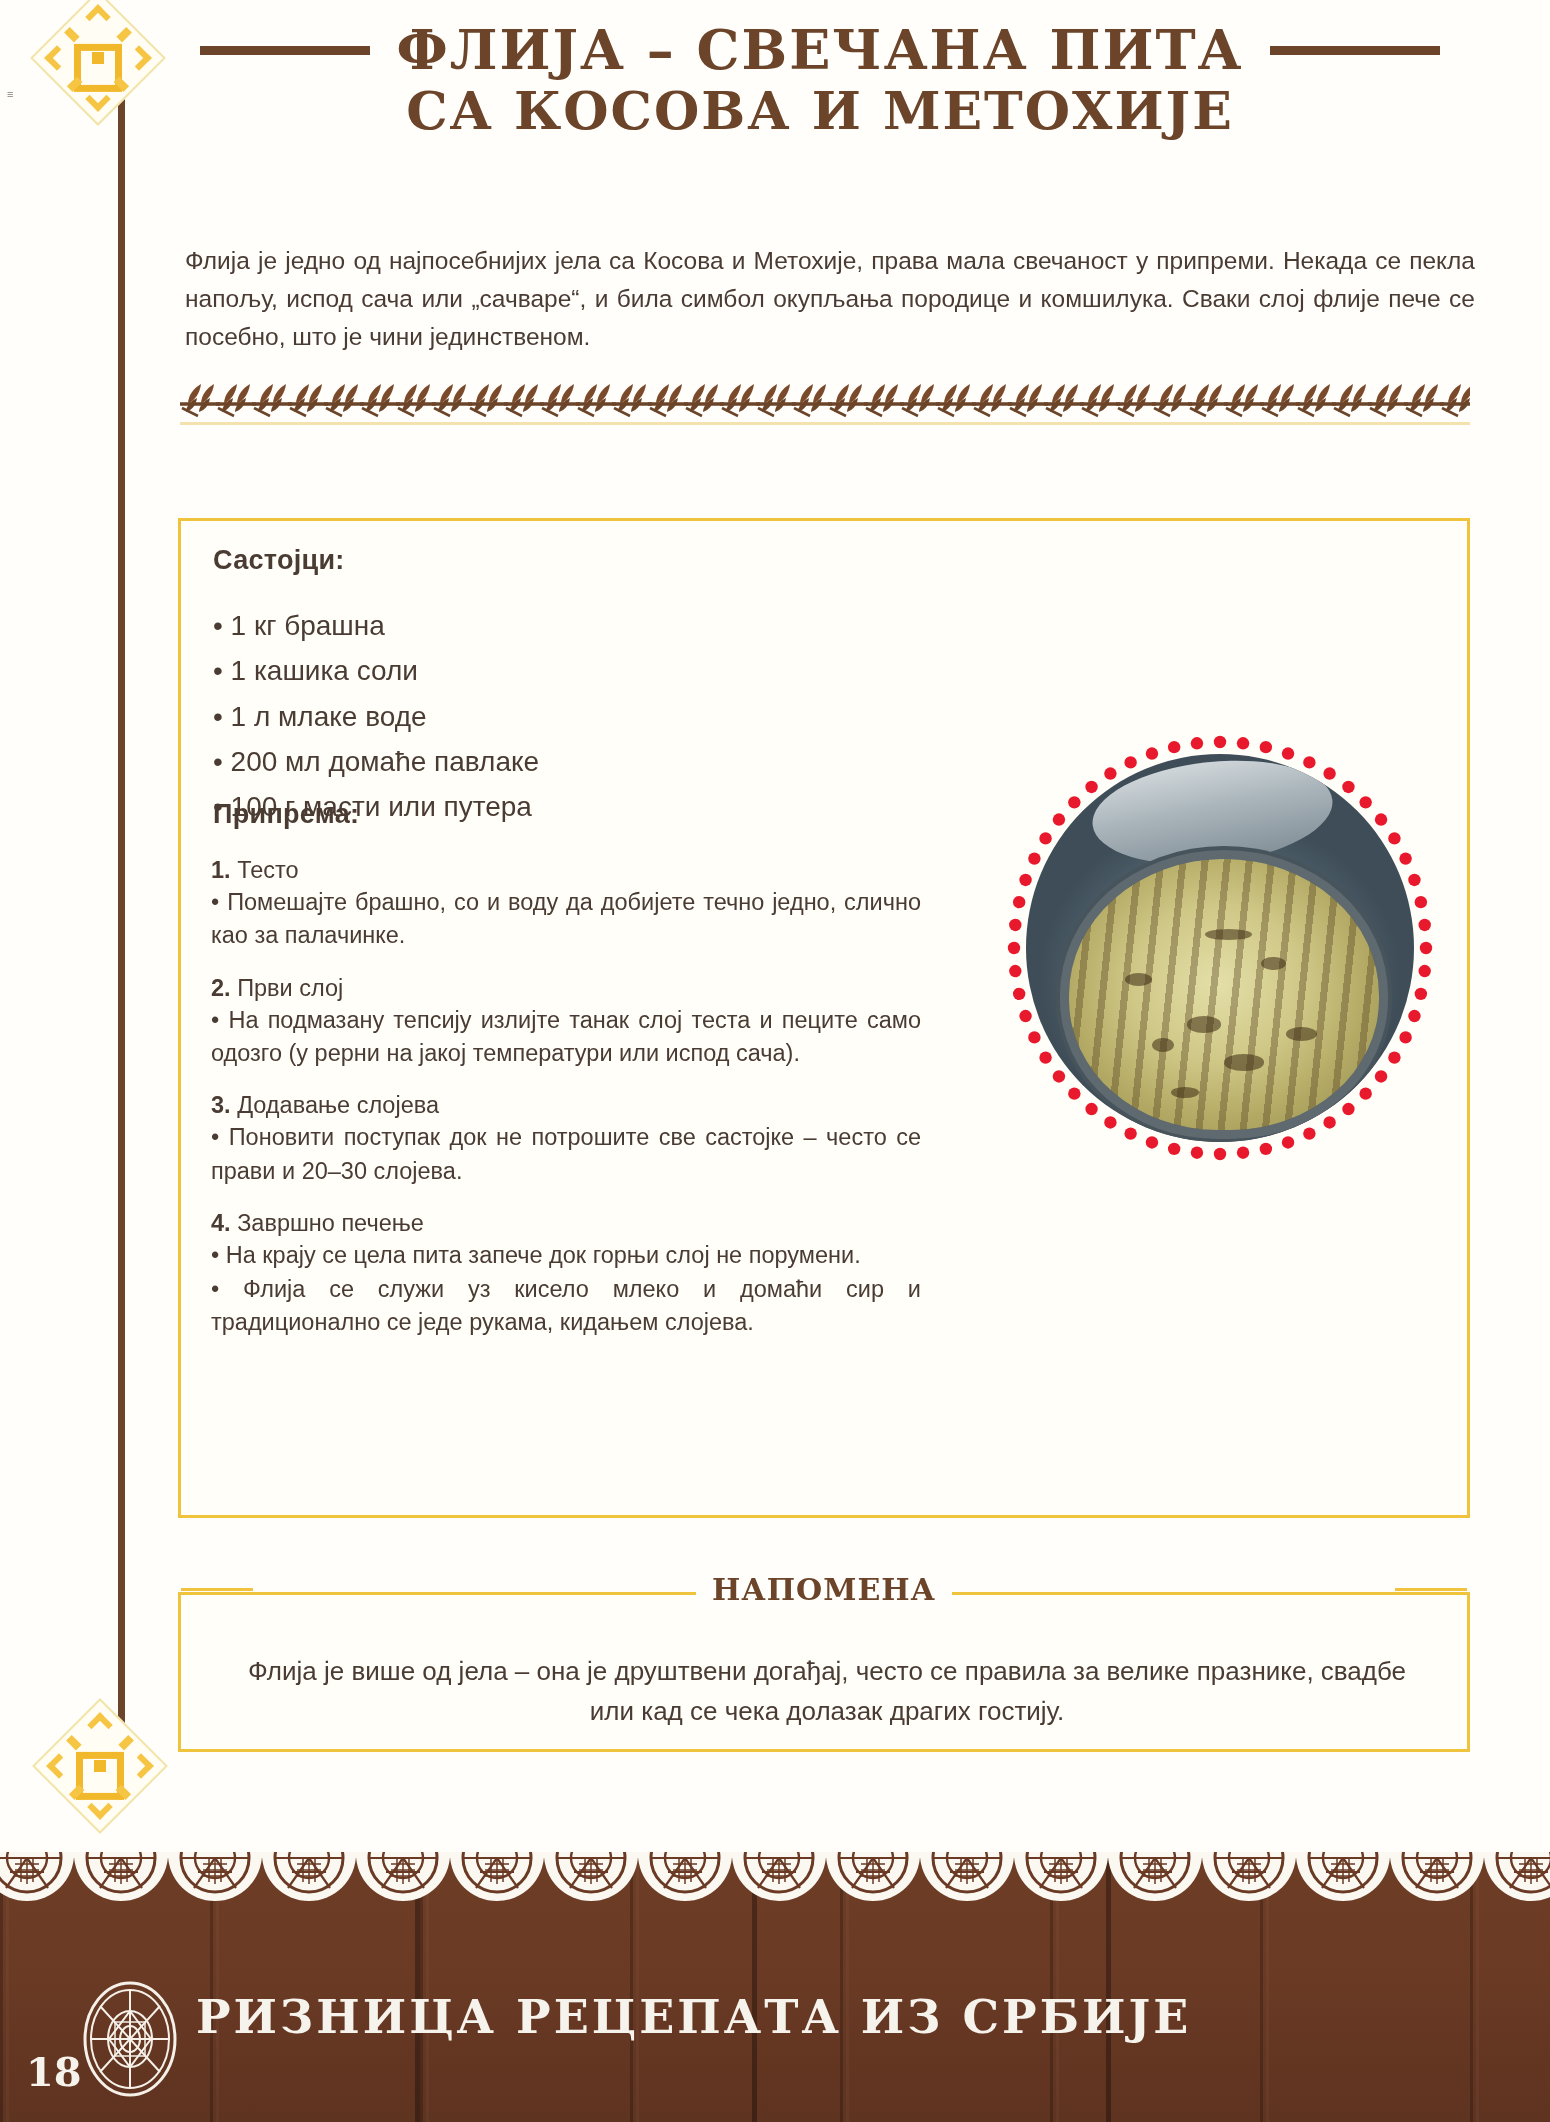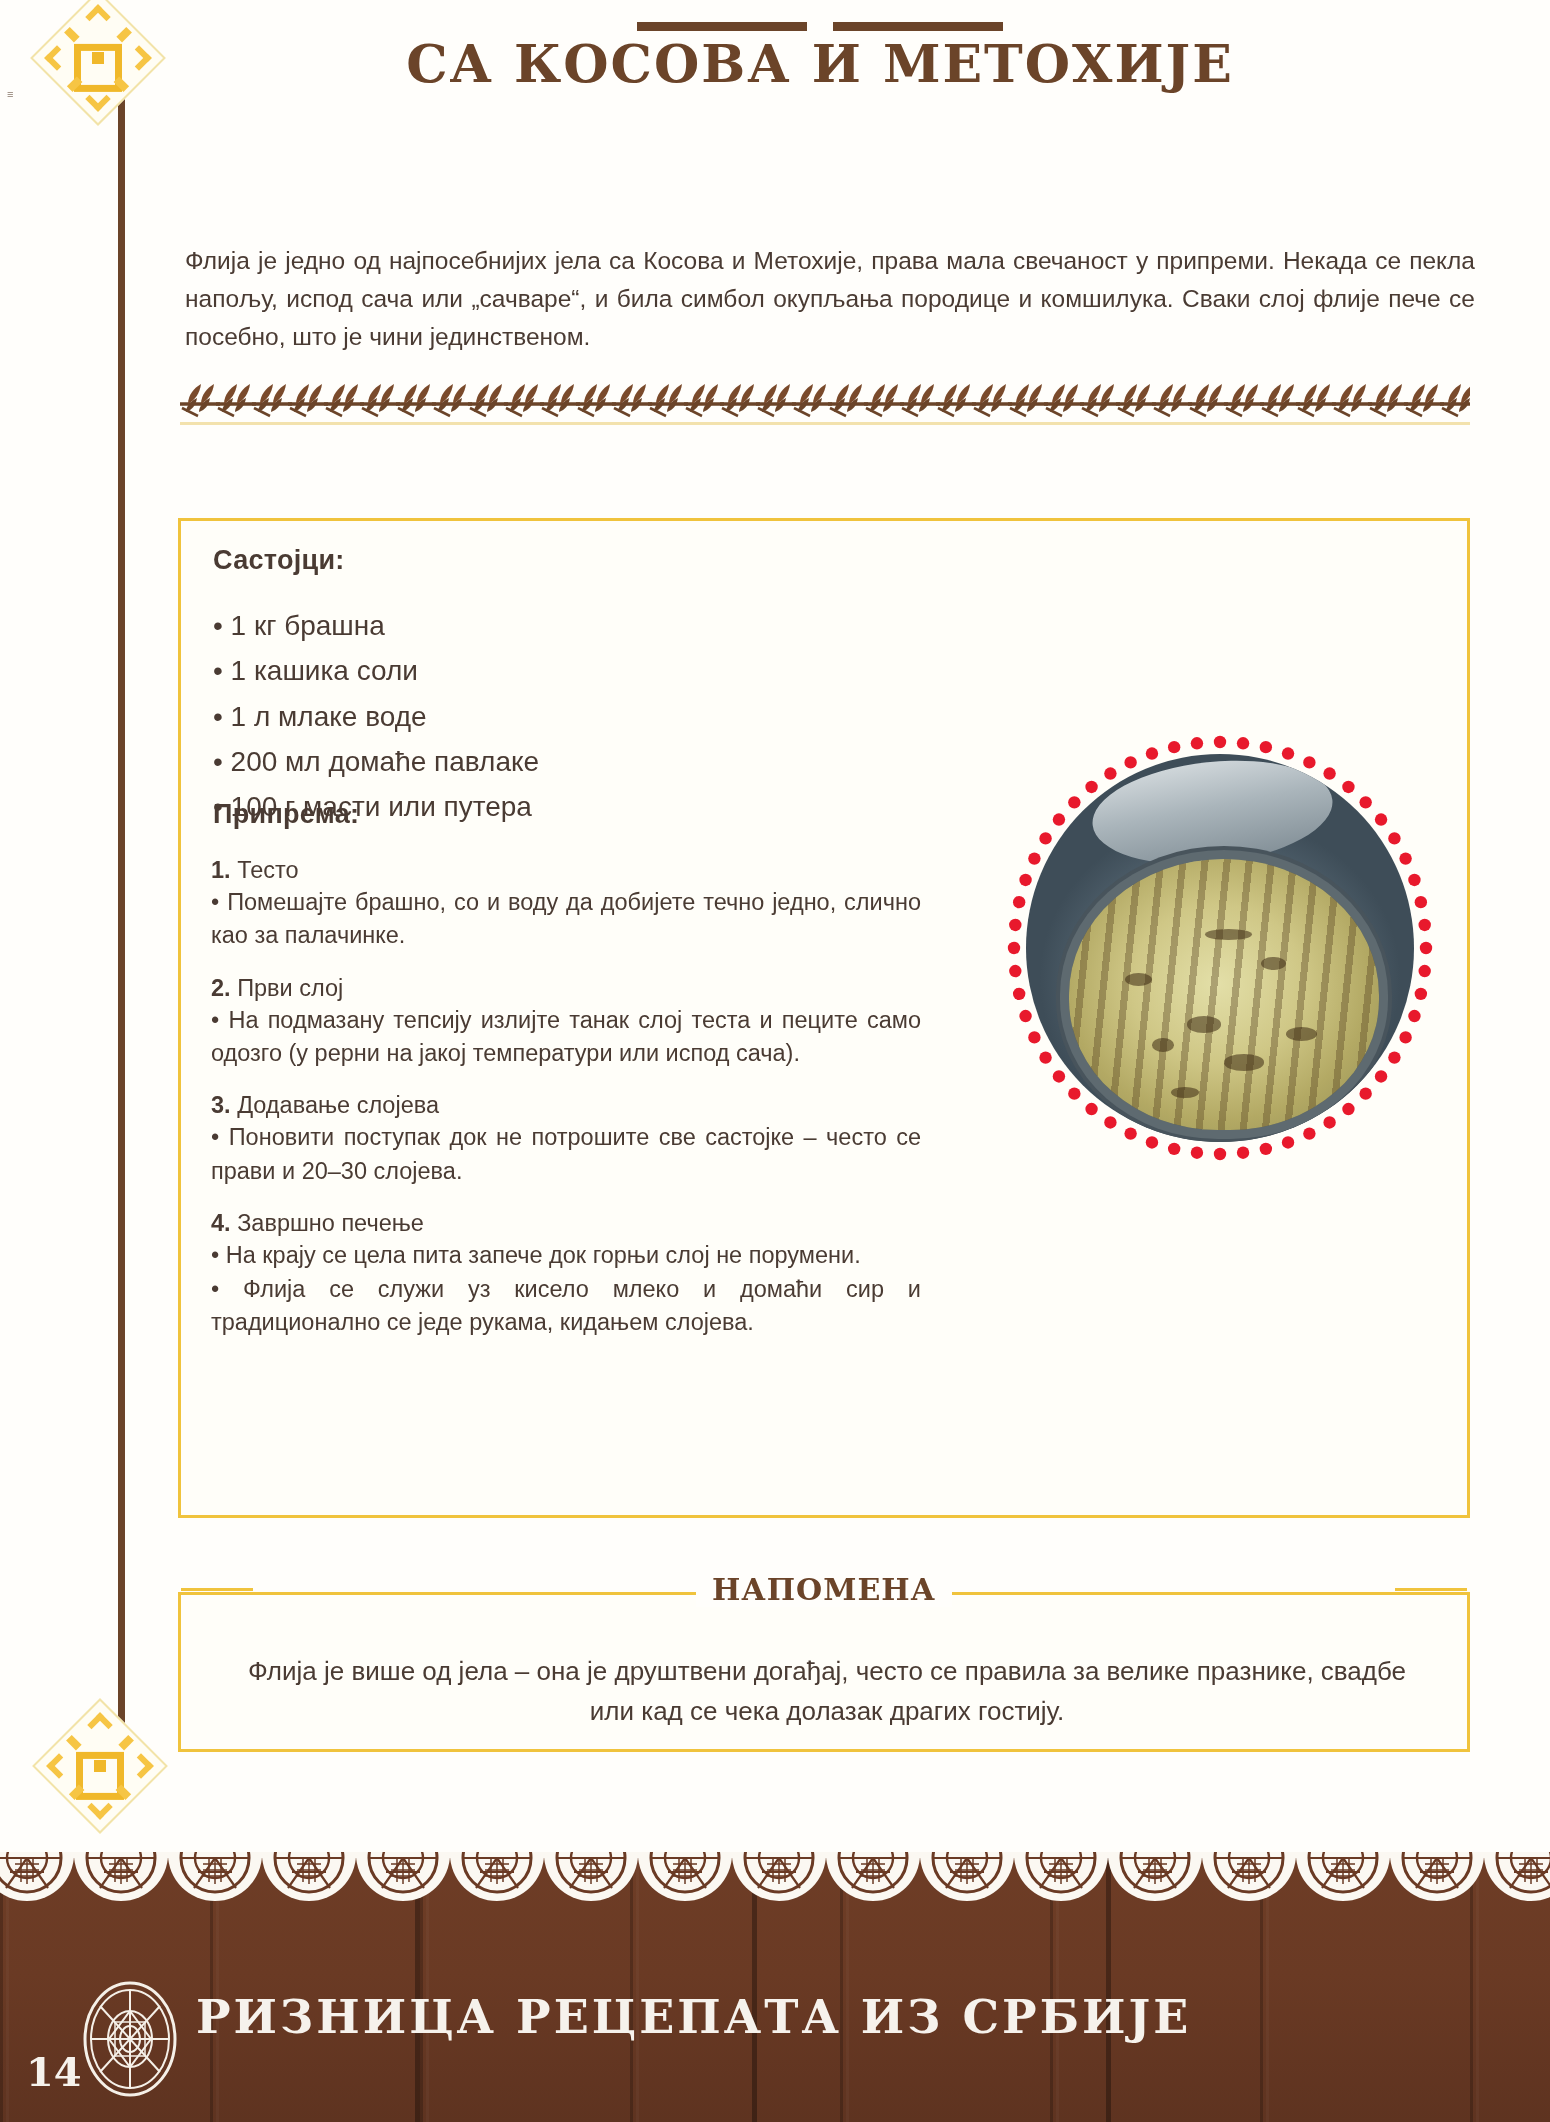--- a/index.html
+++ b/index.html
@@ -390,6 +390,7 @@
   <div class="title-block">
     <div class="title-row1">
       <span class="title-line tl-left"></span>
+      <span class="title-main">ФЛИЈА – СВЕЧАНА ПИТА</span>
       <span class="title-line tl-right"></span>
     </div>
     <div class="title-sub">СА КОСОВА И МЕТОХИЈЕ</div>

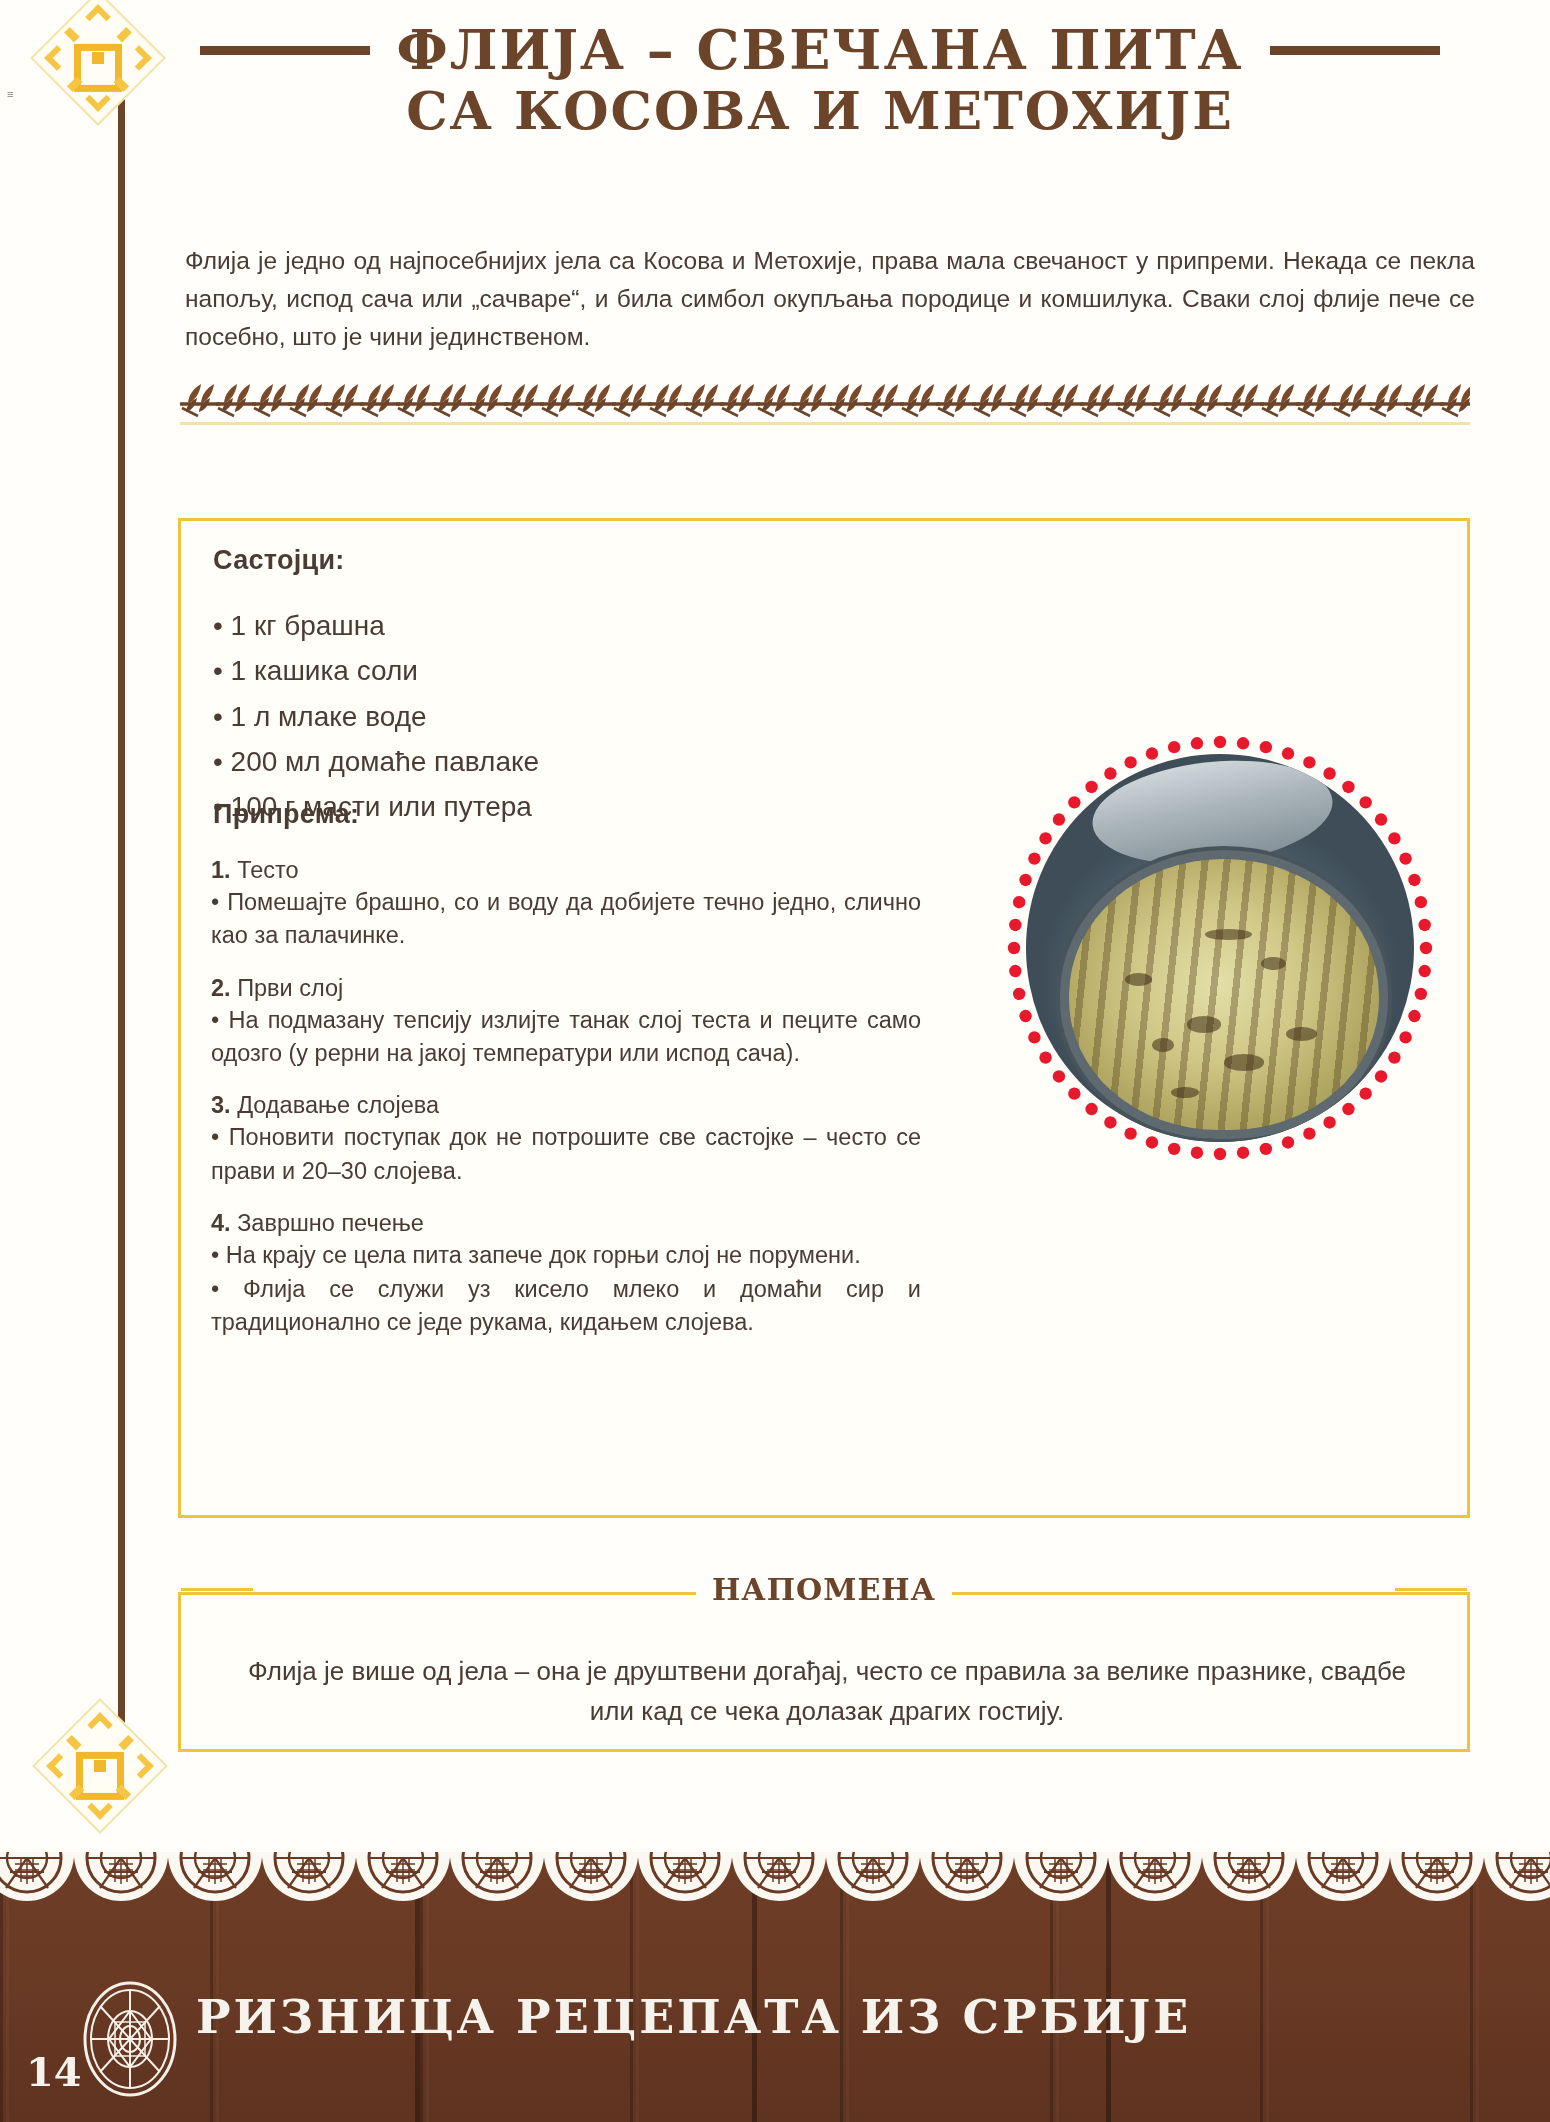--- a/index.html
+++ b/index.html
@@ -638,7 +638,7 @@
     </svg>
 
     <div class="footer-brand">РИЗНИЦА РЕЦЕПАТА ИЗ СРБИЈЕ</div>
-    <div class="page-num">14</div>
+    <div class="page-num">18</div>
   </div>
 
 </div>

